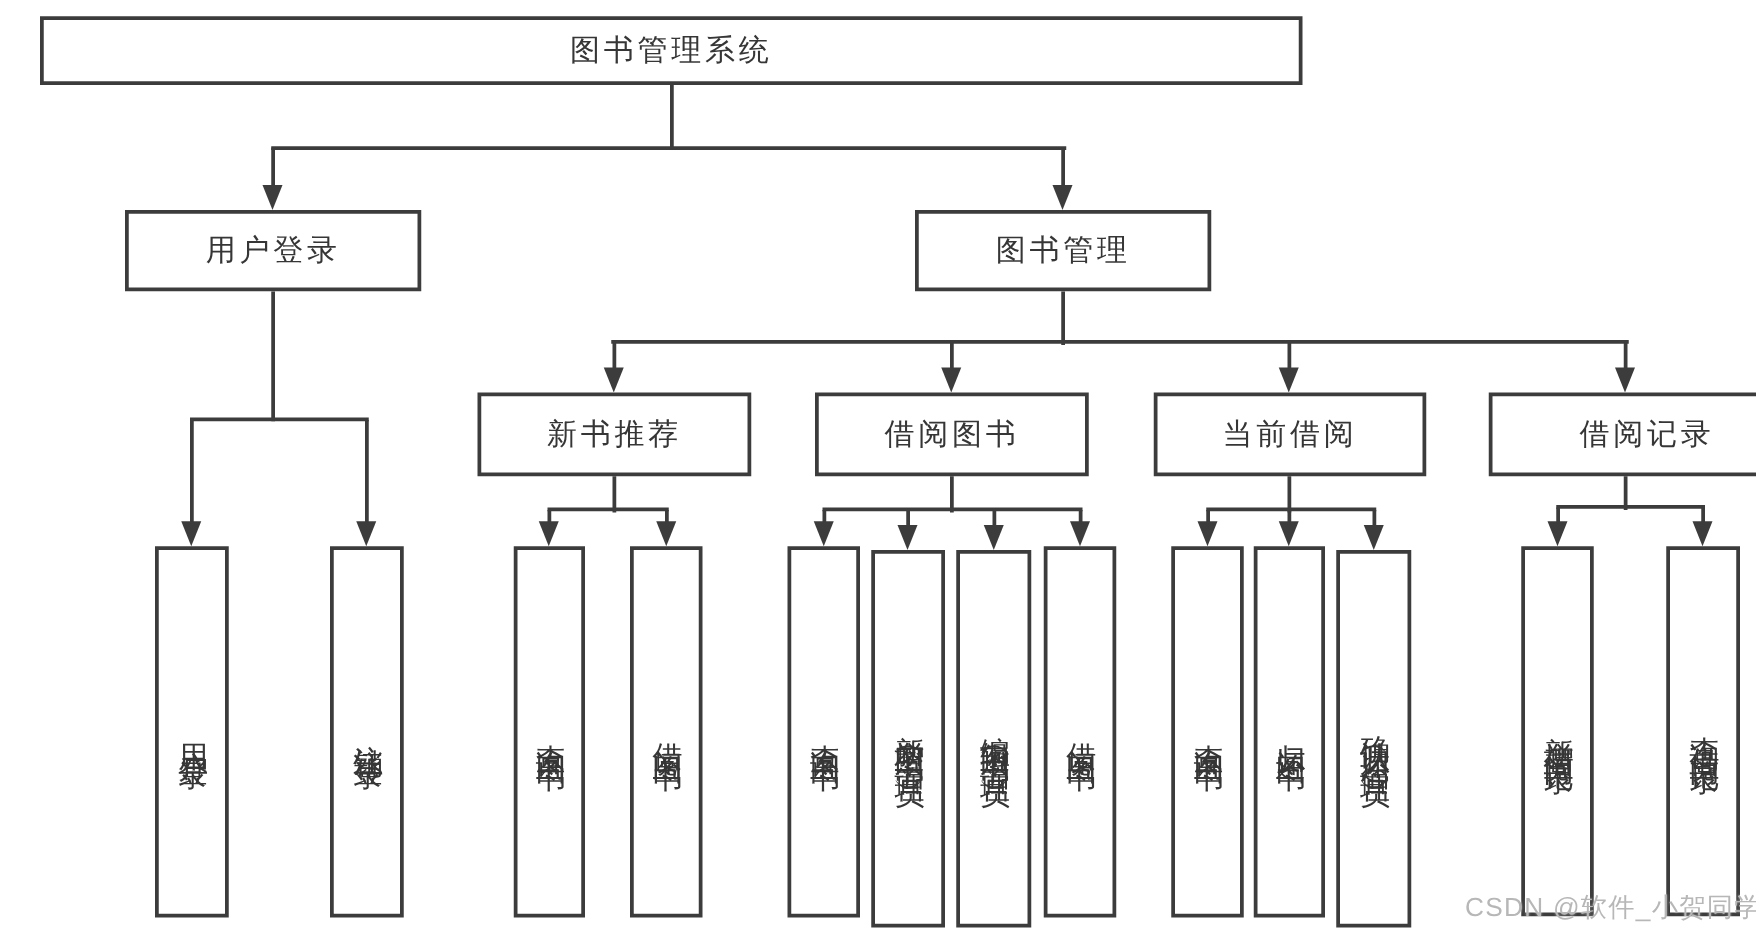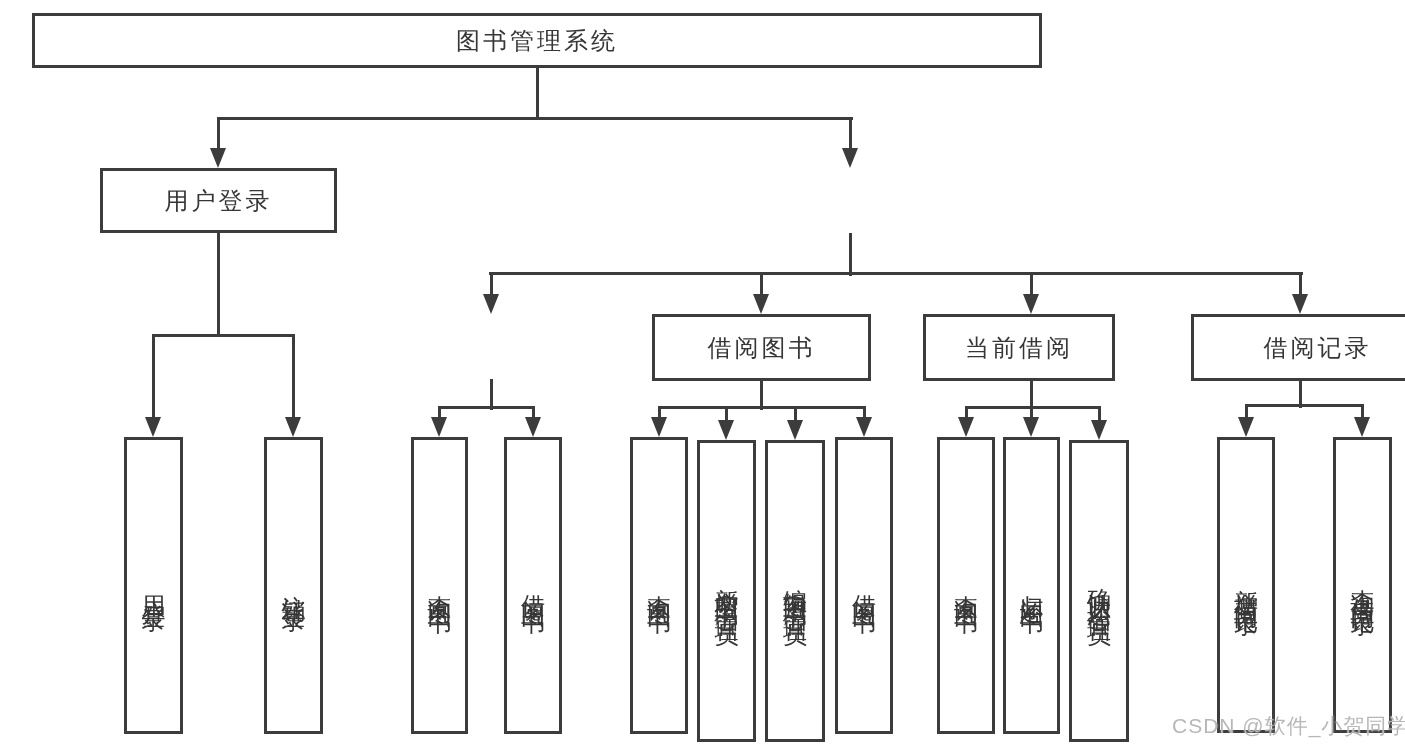--- a/index.html
+++ b/index.html
@@ -71,6 +71,9 @@
 
   <div class="box" style="left:80px;top:168px;width:237px;height:65px">
     <span class="lbl">用户登录</span>
+  </div>
+  <div class="box" style="left:712px;top:168px;width:237px;height:65px">
+    <span class="lbl">图书管理</span>
   </div>
 
   <div class="box" style="left:632px;top:314px;width:219px;height:67px">

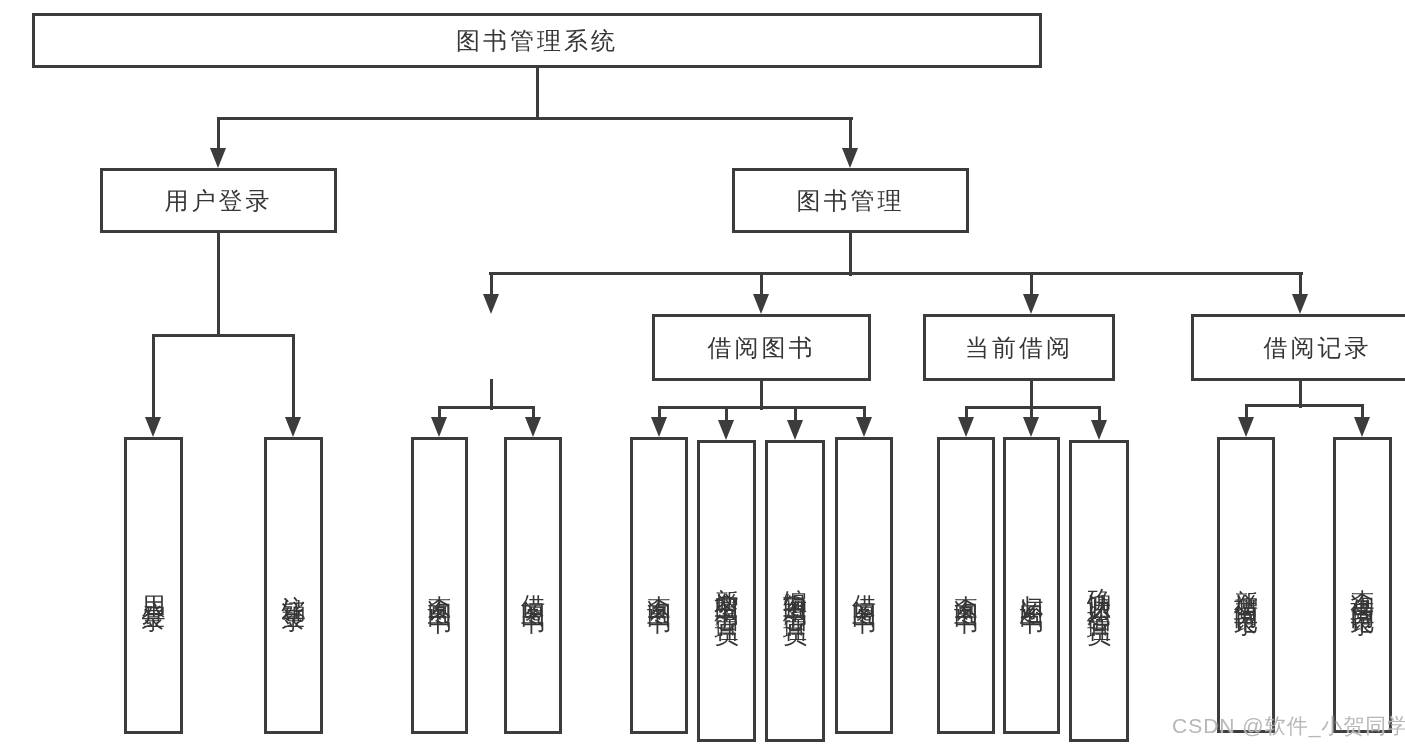--- a/index.html
+++ b/index.html
@@ -76,6 +76,9 @@
     <span class="lbl">图书管理</span>
   </div>
 
+  <div class="box" style="left:362px;top:314px;width:219px;height:67px">
+    <span class="lbl">新书推荐</span>
+  </div>
   <div class="box" style="left:632px;top:314px;width:219px;height:67px">
     <span class="lbl">借阅图书</span>
   </div>

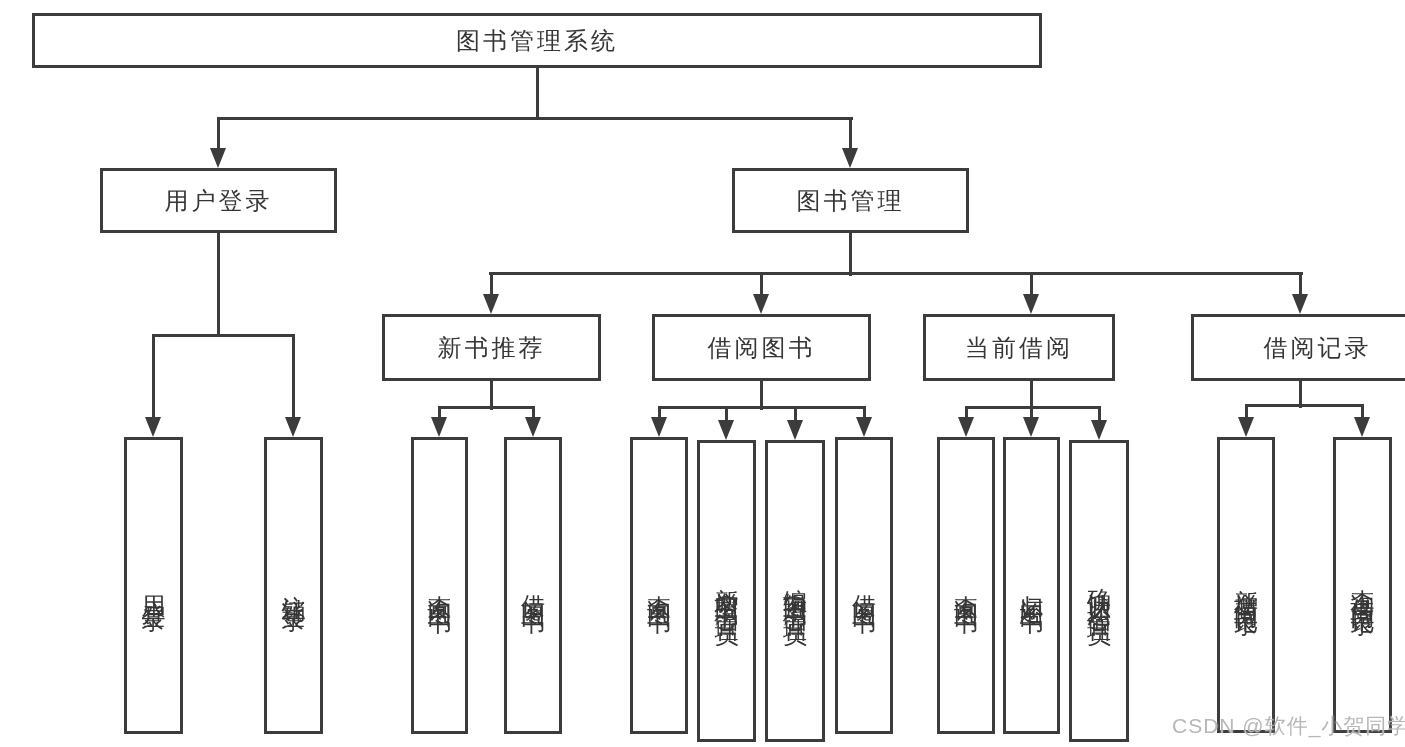--- a/index.html
+++ b/index.html
@@ -82,7 +82,7 @@
   <div class="box" style="left:632px;top:314px;width:219px;height:67px">
     <span class="lbl">借阅图书</span>
   </div>
-  <div class="box" style="left:903px;top:314px;width:192px;height:67px">
+  <div class="box" style="left:903px;top:314px;width:218px;height:67px">
     <span class="lbl">当前借阅</span>
   </div>
   <div class="box" style="left:1171px;top:314px;width:253px;height:67px">

